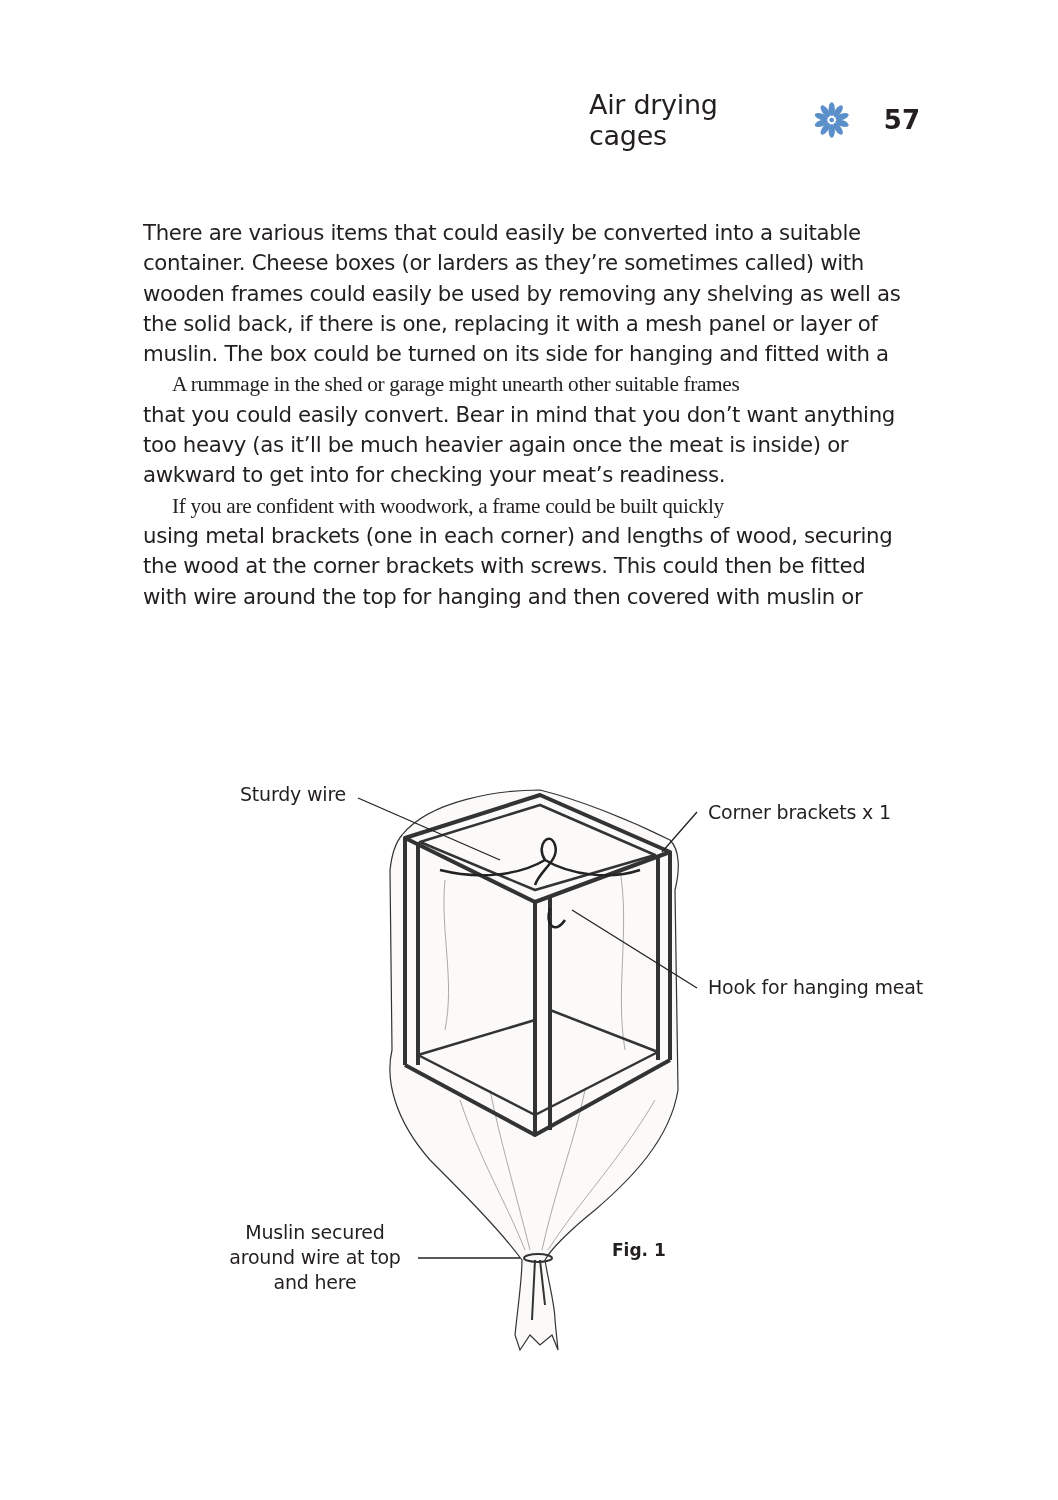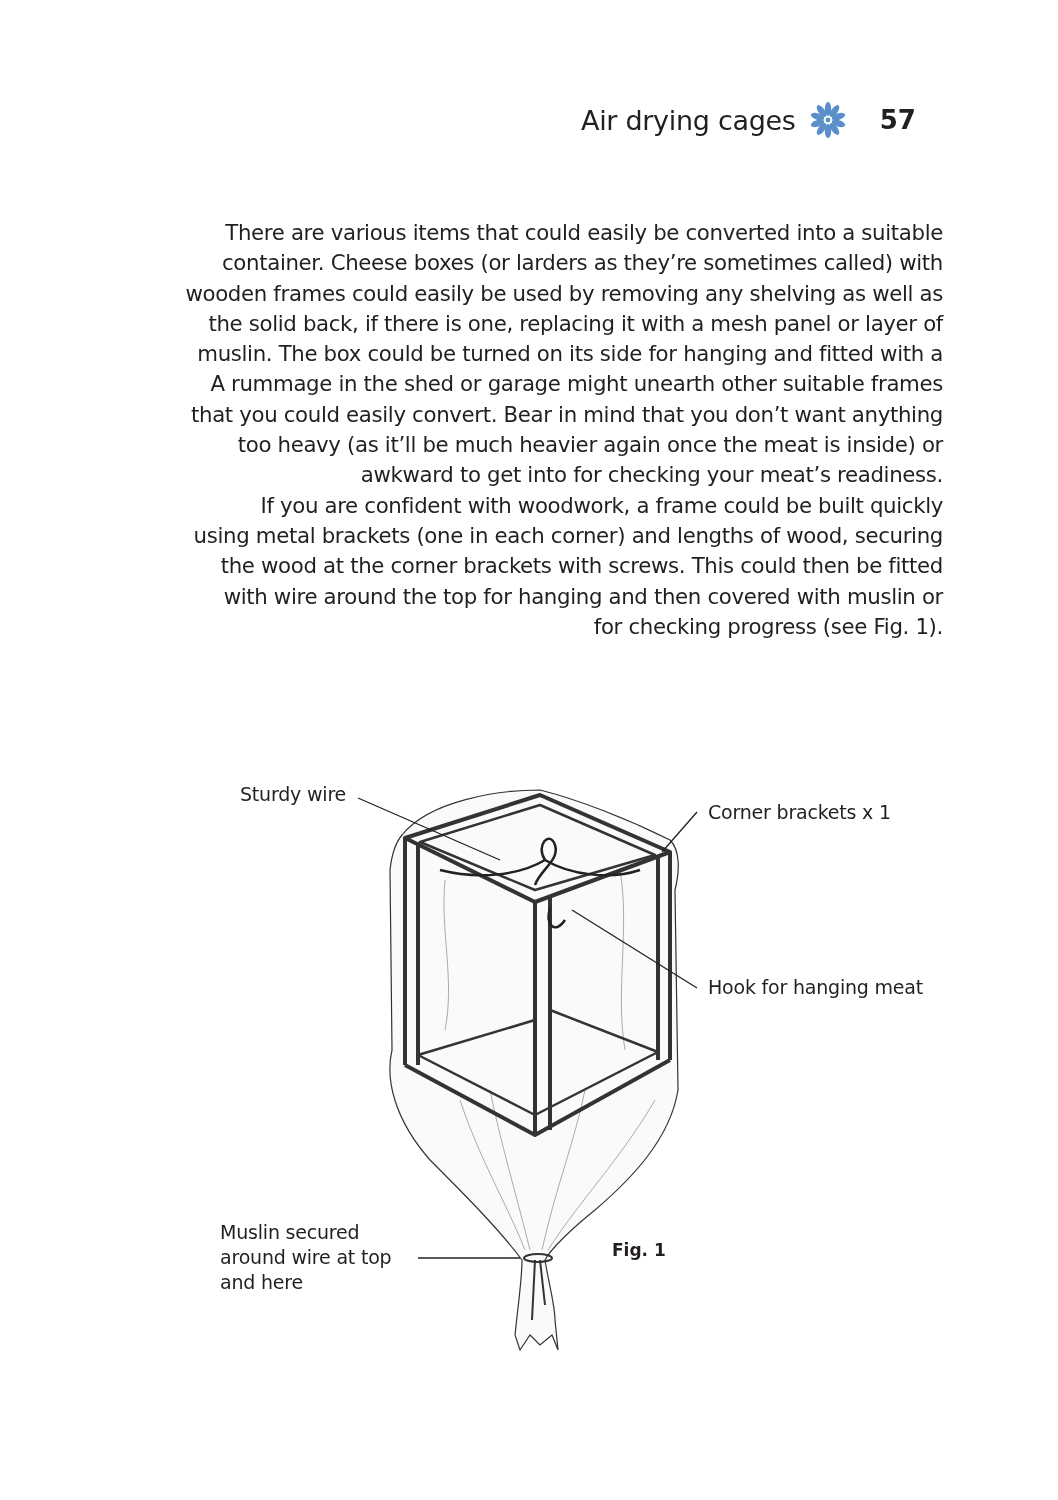--- a/index.html
+++ b/index.html
@@ -7,7 +7,7 @@
          font-family: "DejaVu Sans", "Liberation Sans", sans-serif; color: #231f20; }
   .running-head { position: absolute; top: 98px; left: 560px; width: 360px; height: 44px;
                   display: flex; align-items: center; }
-  .running-title { font-size: 27px; font-weight: 400; letter-spacing: -0.3px; margin-left: 21px; }
+  .running-title { font-size: 27px; font-weight: 400; letter-spacing: -0.3px; margin-left: 29px; }
   .flower { width: 40px; height: 40px; margin-left: 12px; }
   .page-num { font-size: 26px; font-weight: 700; margin-left: 32px; }
   .body-text { position: absolute; top: 218px; left: 143px; width: 800px;

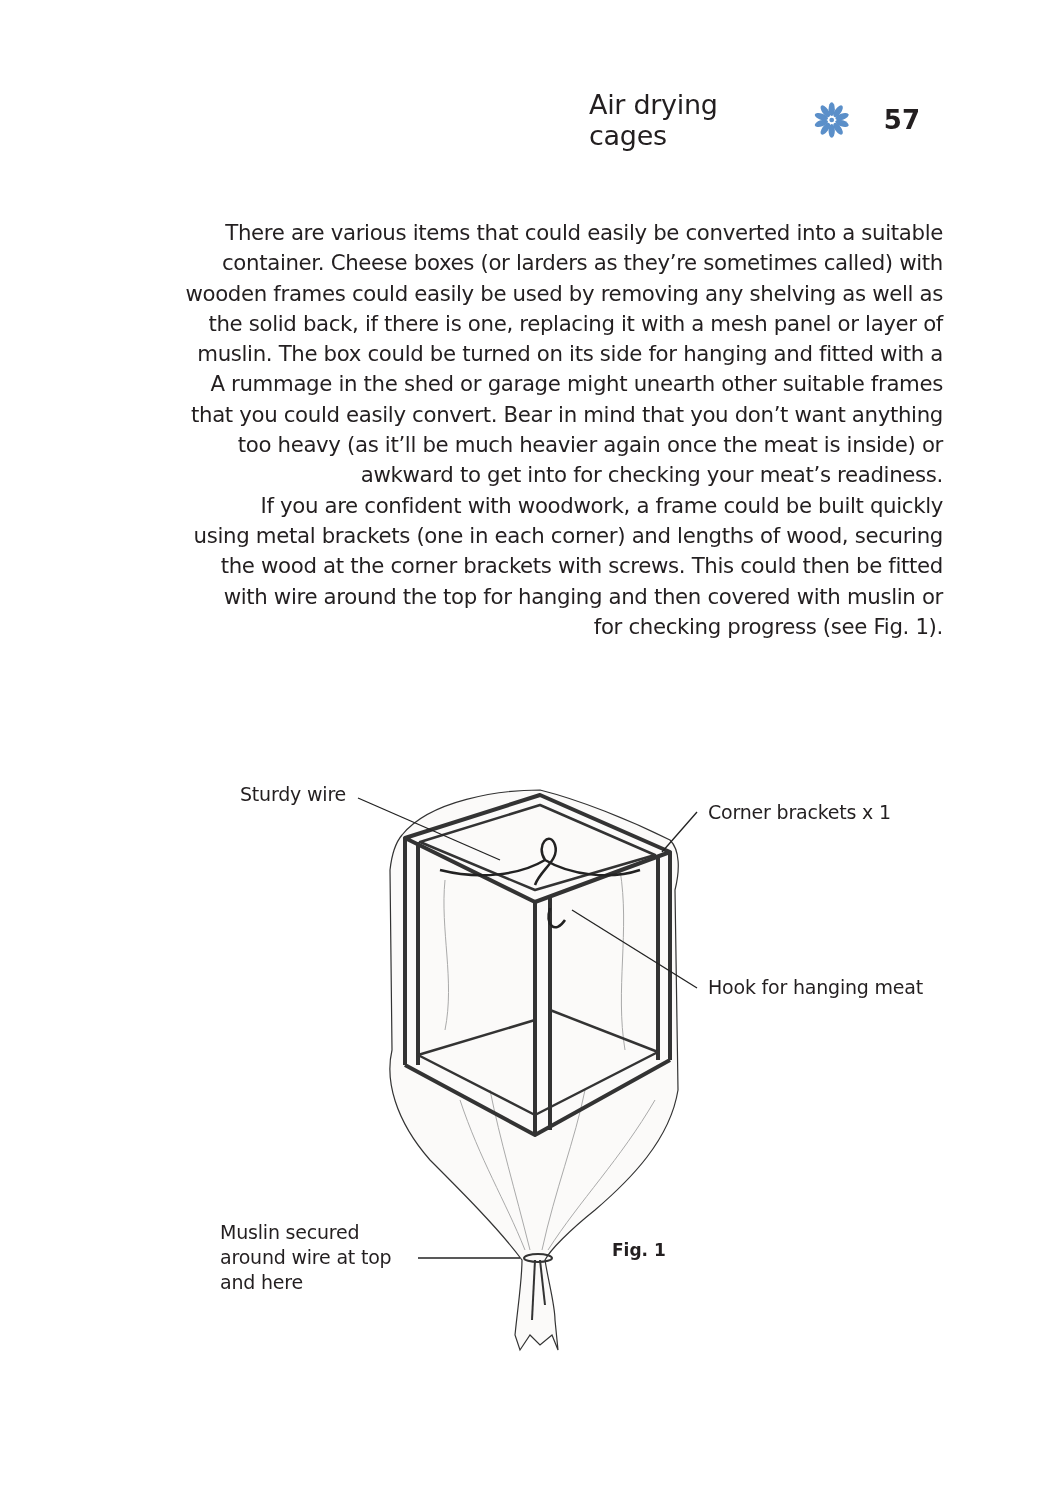--- a/index.html
+++ b/index.html
@@ -12,7 +12,7 @@
   .page-num { font-size: 26px; font-weight: 700; margin-left: 32px; }
   .body-text { position: absolute; top: 218px; left: 143px; width: 800px;
                font-size: 21.3px; line-height: 30.3px; letter-spacing: -0.35px; }
-  .body-text p { margin: 0; white-space: nowrap; text-align: right; }
+  .body-text p { margin: 0; white-space: nowrap; }
   .body-text .ind { padding-left: 29px; }
   .figure { position: absolute; top: 760px; left: 200px; width: 760px; height: 640px; }
   .fig-svg { position: absolute; left: 0; top: 0; }

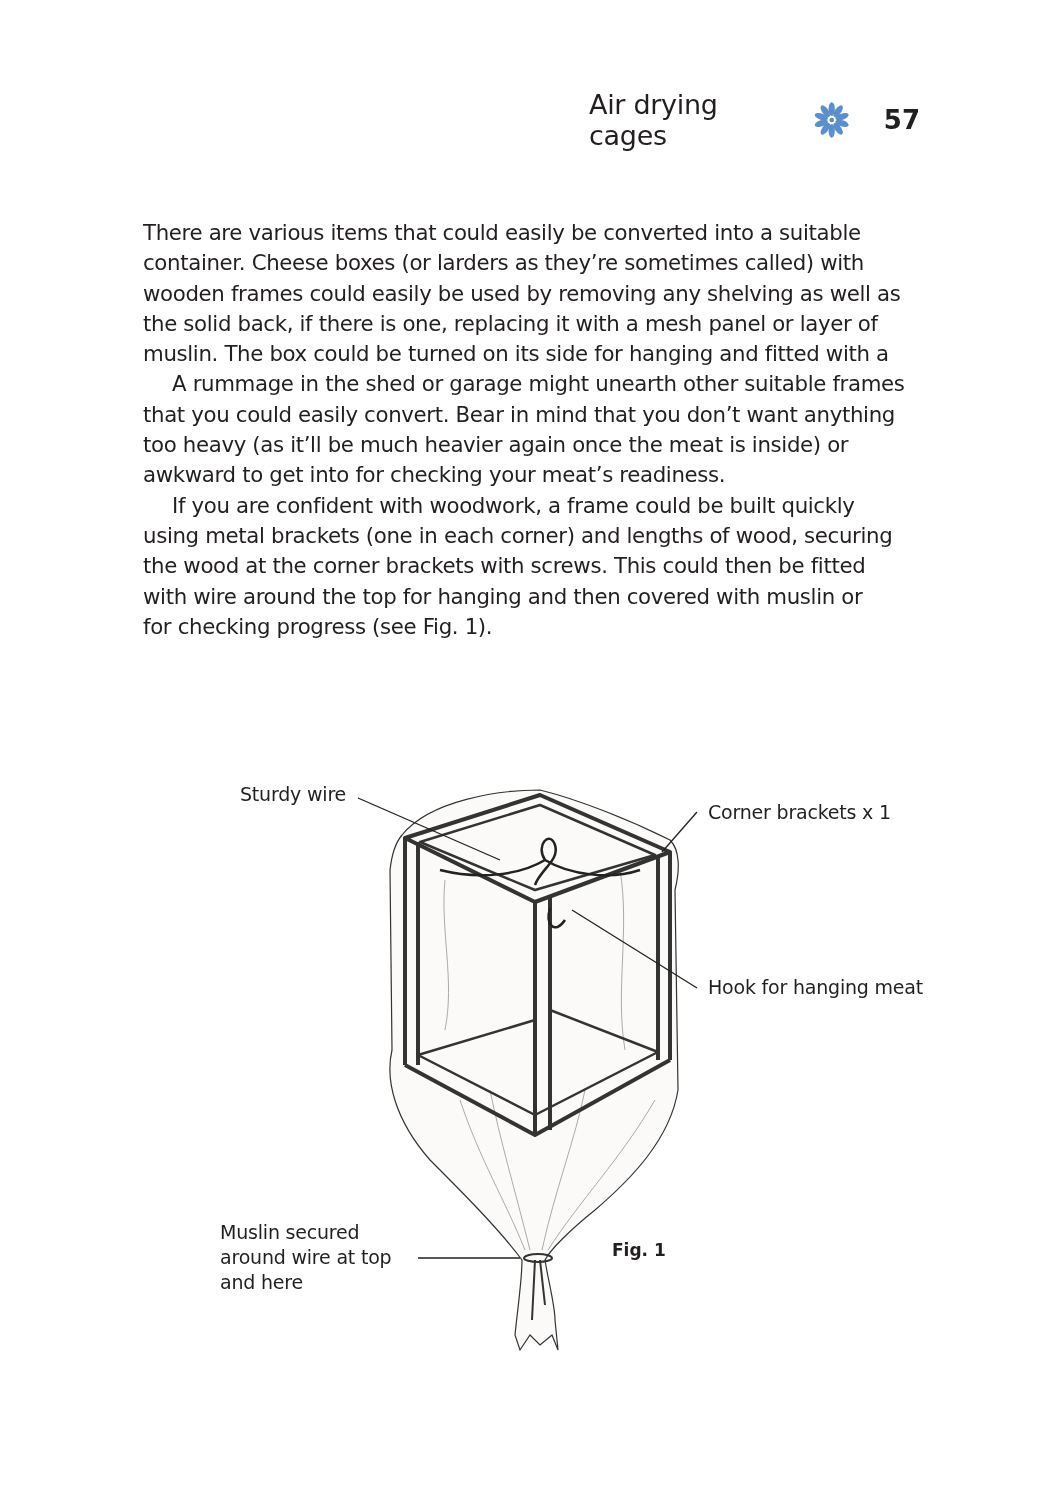--- a/index.html
+++ b/index.html
@@ -13,7 +13,7 @@
   .body-text { position: absolute; top: 218px; left: 143px; width: 800px;
                font-size: 21.3px; line-height: 30.3px; letter-spacing: -0.35px; }
   .body-text p { margin: 0; white-space: nowrap; }
-  .body-text .ind { padding-left: 29px; }
+  .body-text .ind { padding-left: 29px; font-family: Liberation Serif, serif; }
   .figure { position: absolute; top: 760px; left: 200px; width: 760px; height: 640px; }
   .fig-svg { position: absolute; left: 0; top: 0; }
   .label { position: absolute; font-size: 19px; line-height: 25px; letter-spacing: -0.2px; white-space: nowrap; }

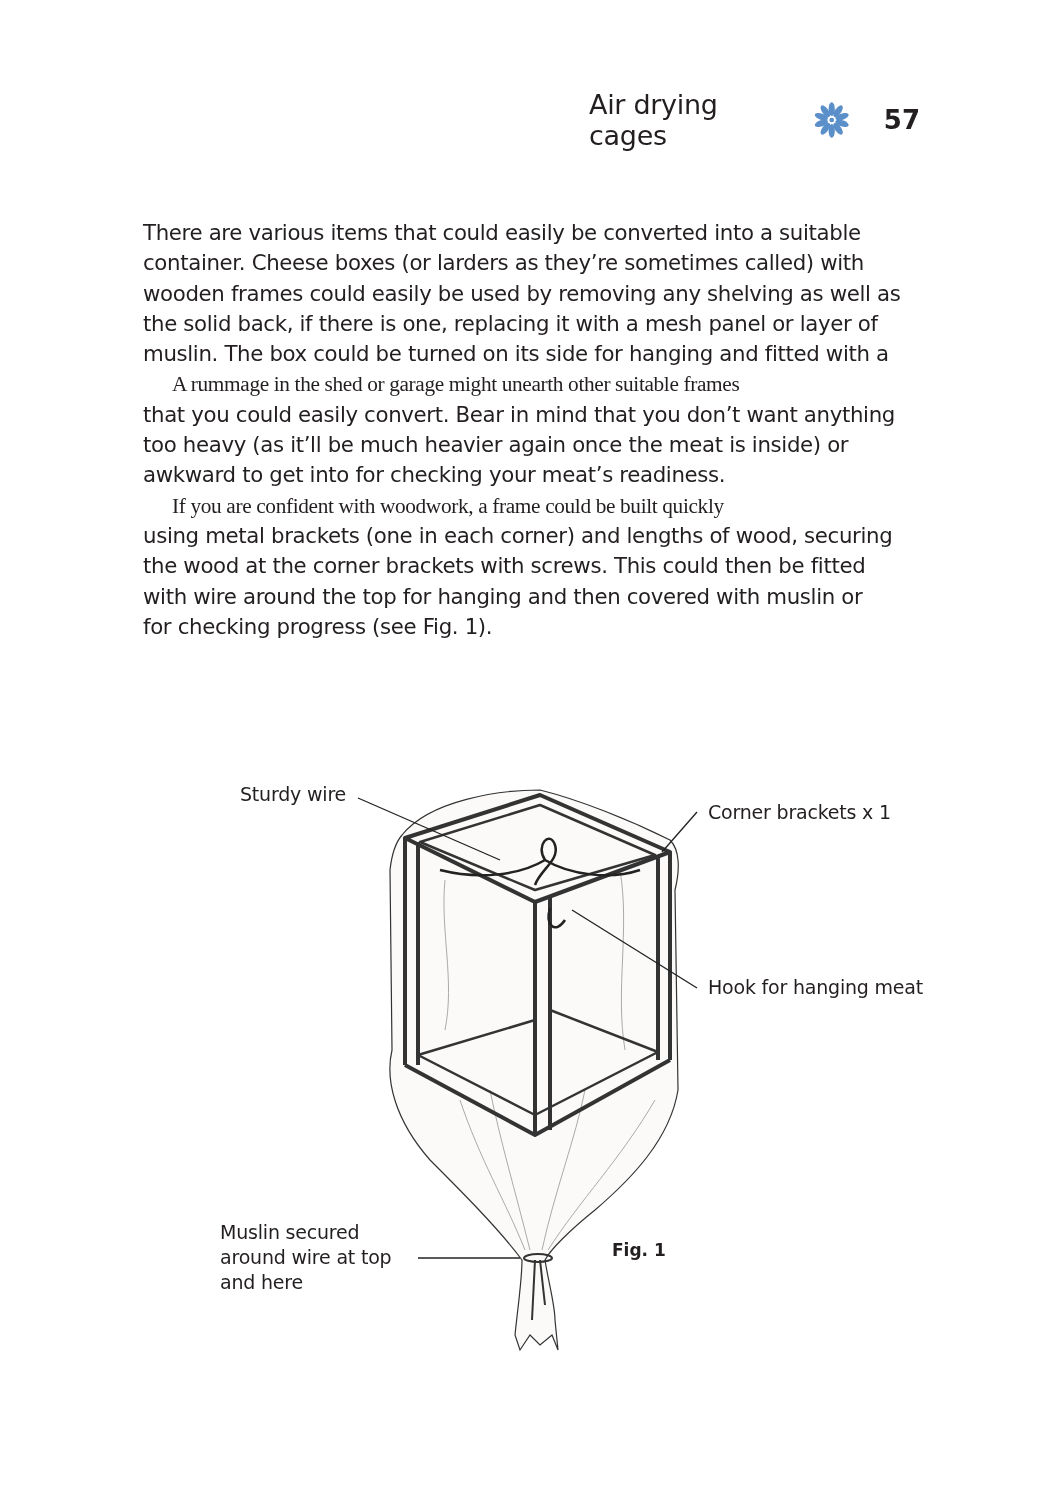--- a/index.html
+++ b/index.html
@@ -66,7 +66,6 @@
     <p>using metal brackets (one in each corner) and lengths of wood, securing</p>
     <p>the wood at the corner brackets with screws. This could then be fitted</p>
     <p>with wire around the top for hanging and then covered with muslin or</p>
-    <p>for checking progress (see Fig. 1).</p>
   </div>
 </div>
 

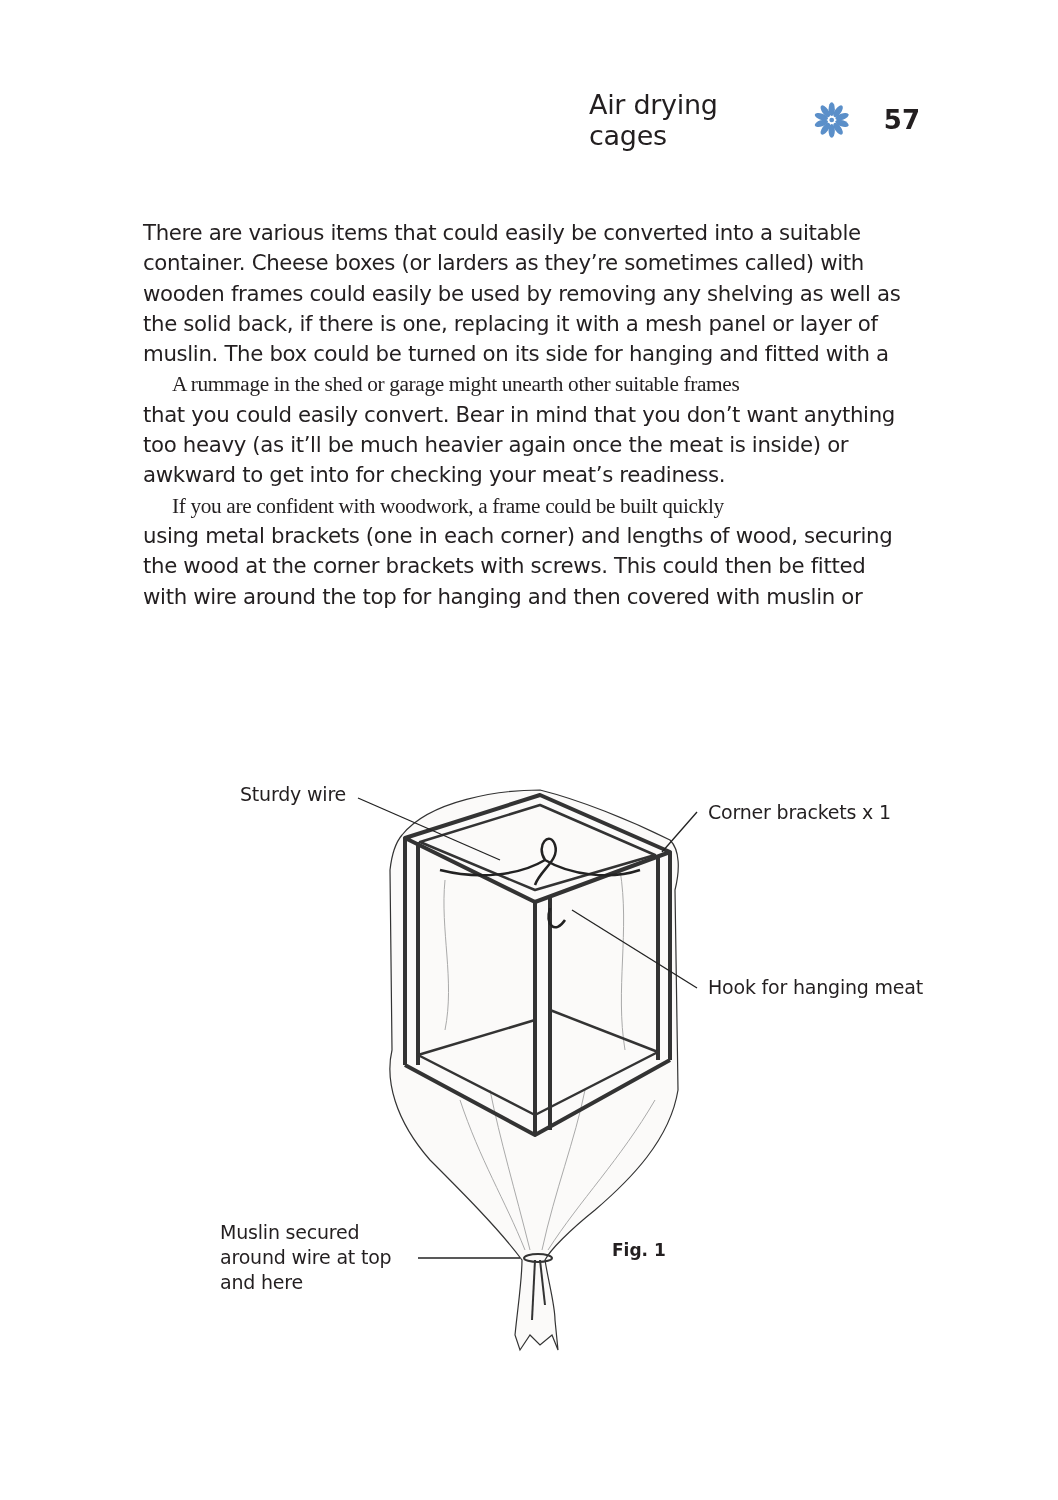--- a/index.html
+++ b/index.html
@@ -20,7 +20,7 @@
   .lbl-wire { left: 40px; top: 22px; }
   .lbl-brackets { left: 508px; top: 40px; }
   .lbl-hook { left: 508px; top: 215px; }
-  .lbl-muslin { left: 20px; top: 460px; width: 190px; }
+  .lbl-muslin { left: 20px; top: 460px; text-align: center; width: 190px; }
   .lbl-muslin span { display: block; }
   .fig-caption { position: absolute; left: 412px; top: 480px; font-size: 17px; font-weight: 700; }
 </style>

